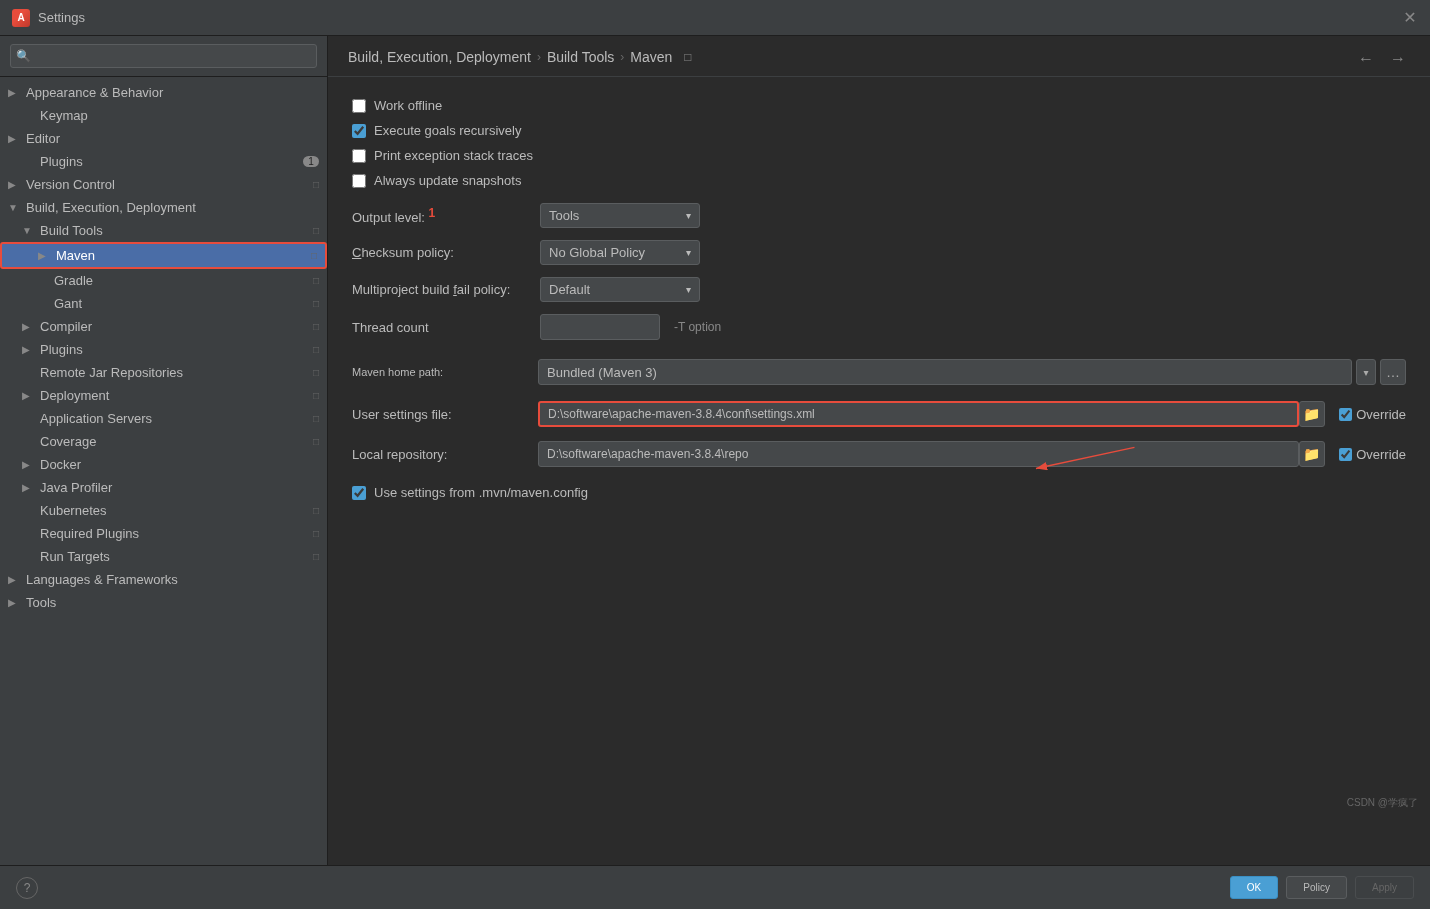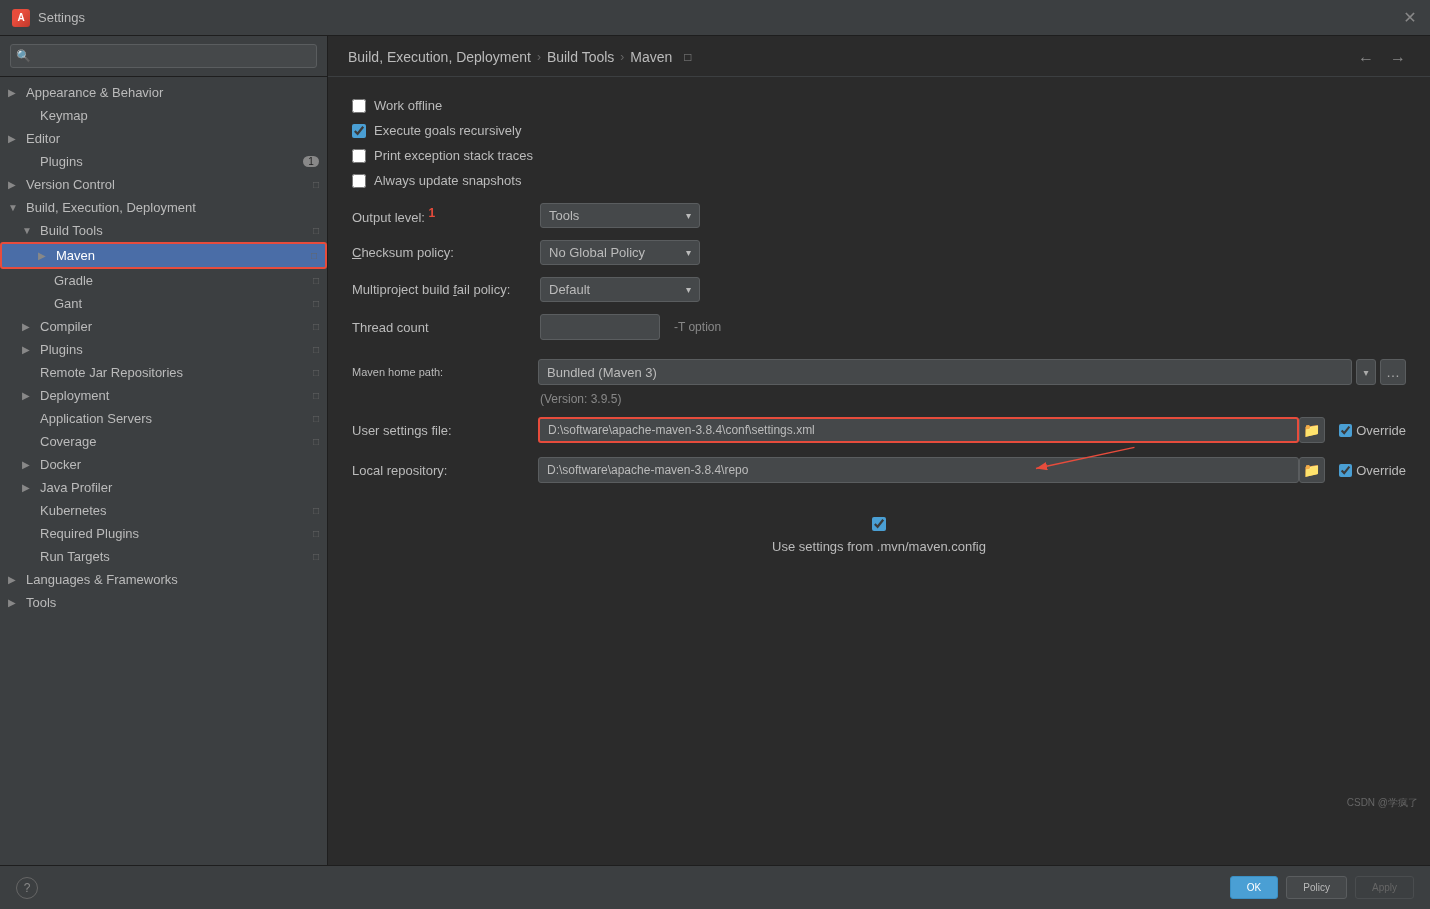--- a/index.html
+++ b/index.html
@@ -591,9 +591,6 @@
           </div>
         </div>
 
-        <div class="version-text">
-          <span>(Version: 3.9.5)</span>
-        </div>
 
         <div class="file-row" style="margin-top: 6px; position:relative;">
           <span class="file-label">User settings file:</span>

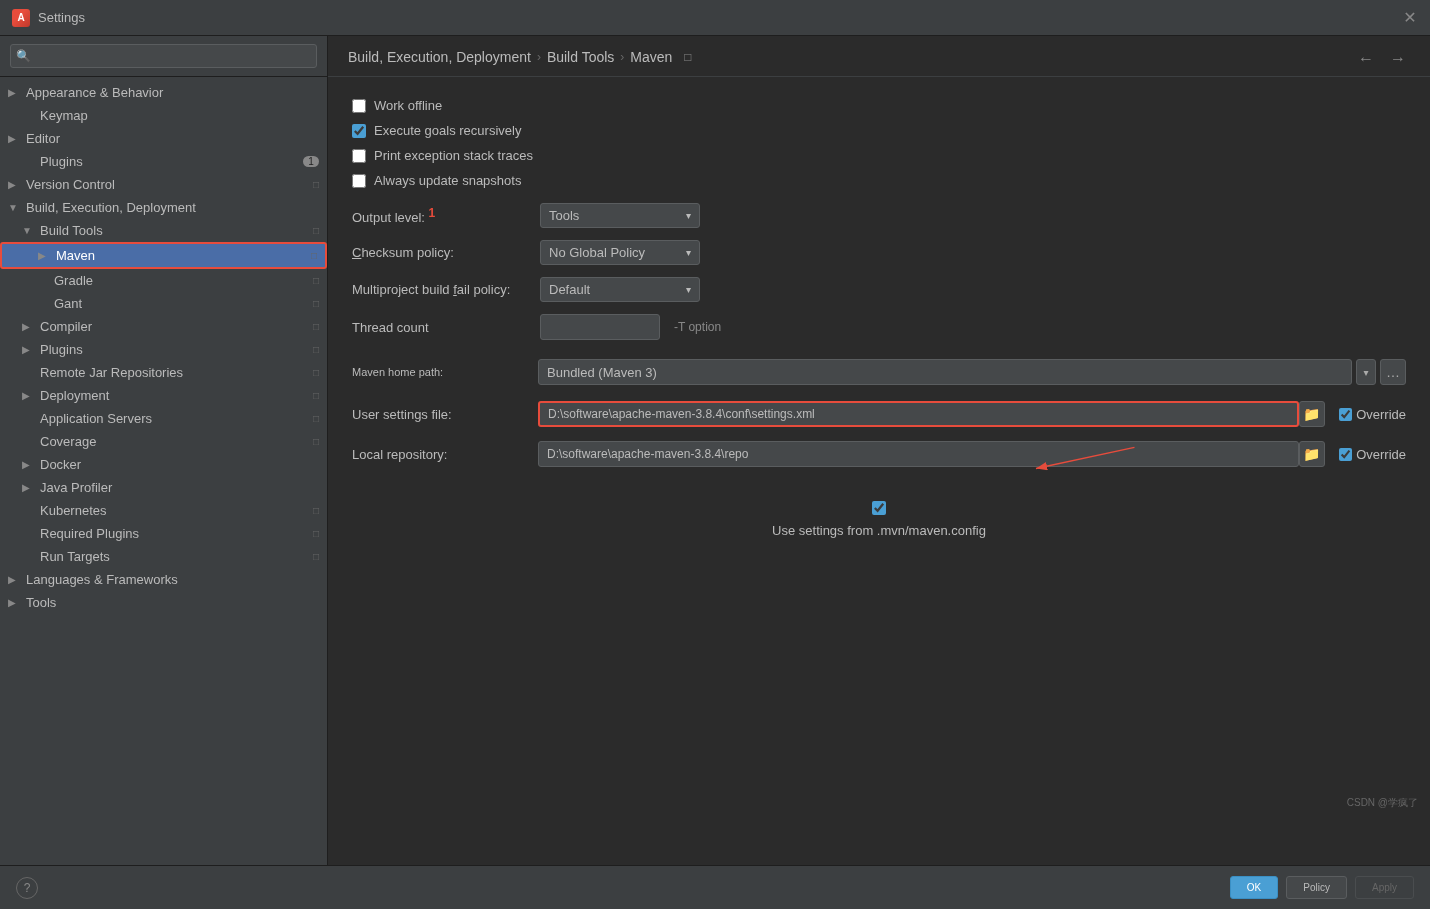--- a/index.html
+++ b/index.html
@@ -620,7 +620,7 @@
           </div>
         </div>
 
-        <div class="checkbox-row" style="margin-top: 24px; flex-direction: column;">
+        <div class="checkbox-row" style="margin-top: 8px;">
           <input type="checkbox" id="use-settings" checked="" style="">
           <label class="checkbox-label" for="use-settings">Use settings from .mvn/maven.config</label>
         </div>

